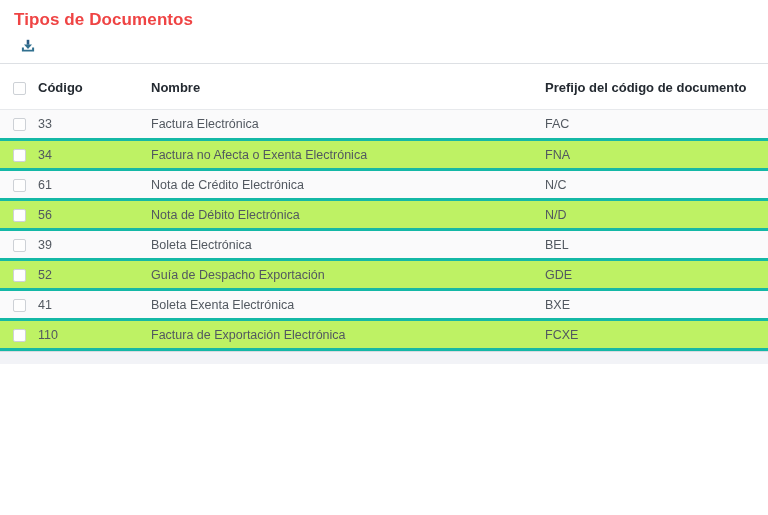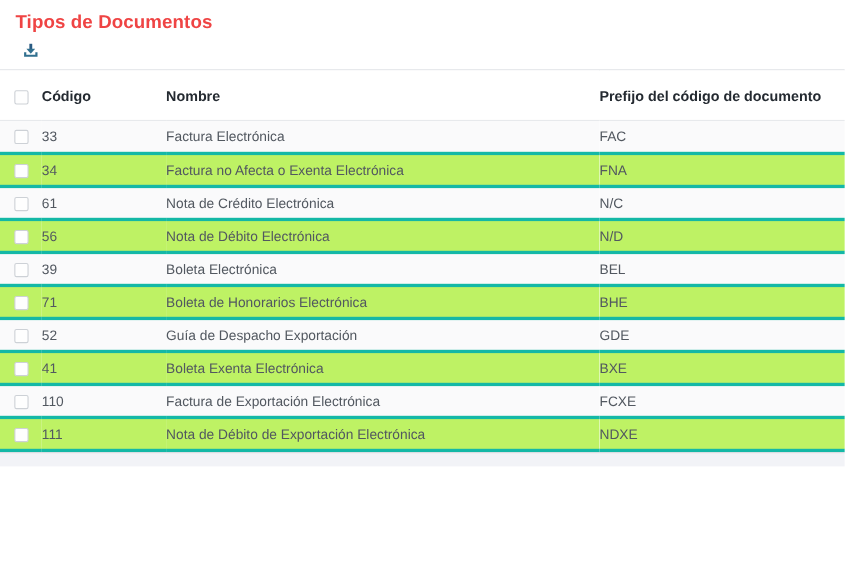--- a/index.html
+++ b/index.html
@@ -160,14 +160,6 @@
     <td>BEL</td>
   </tr>
 
-  <tr>
-    <td class="cell-check">
-      <input type="checkbox" class="cb" style="">
-    </td>
-    <td>71</td>
-    <td>Boleta de Honorarios Electrónica</td>
-    <td>BHE</td>
-  </tr>
 
   <tr>
     <td class="cell-check">

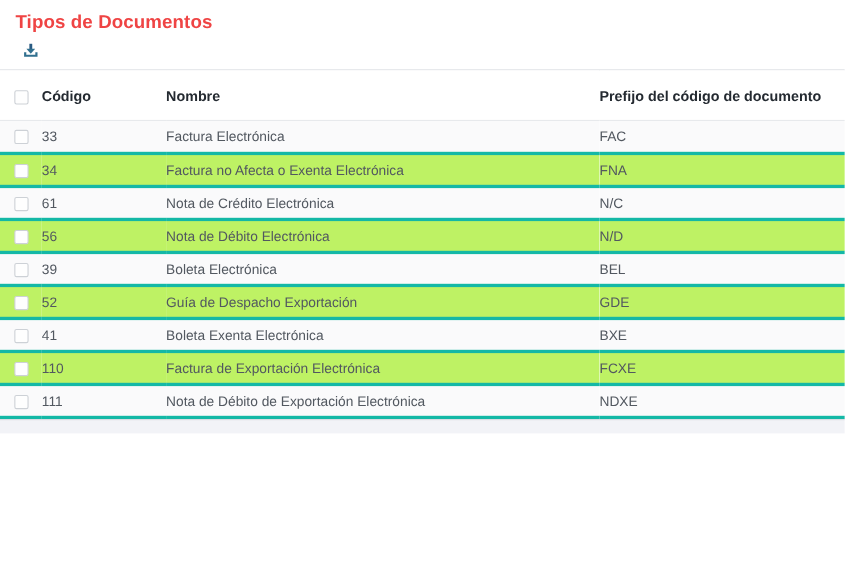--- a/index.html
+++ b/index.html
@@ -189,14 +189,6 @@
     <td>FCXE</td>
   </tr>
 
-  <tr>
-    <td class="cell-check">
-      <input type="checkbox" class="cb" style="">
-    </td>
-    <td>111</td>
-    <td>Nota de Débito de Exportación Electrónica</td>
-    <td>NDXE</td>
-  </tr>
 
 
 </tbody>

